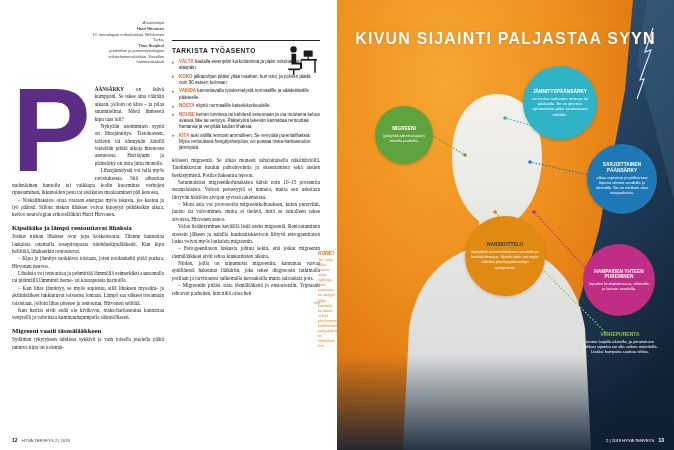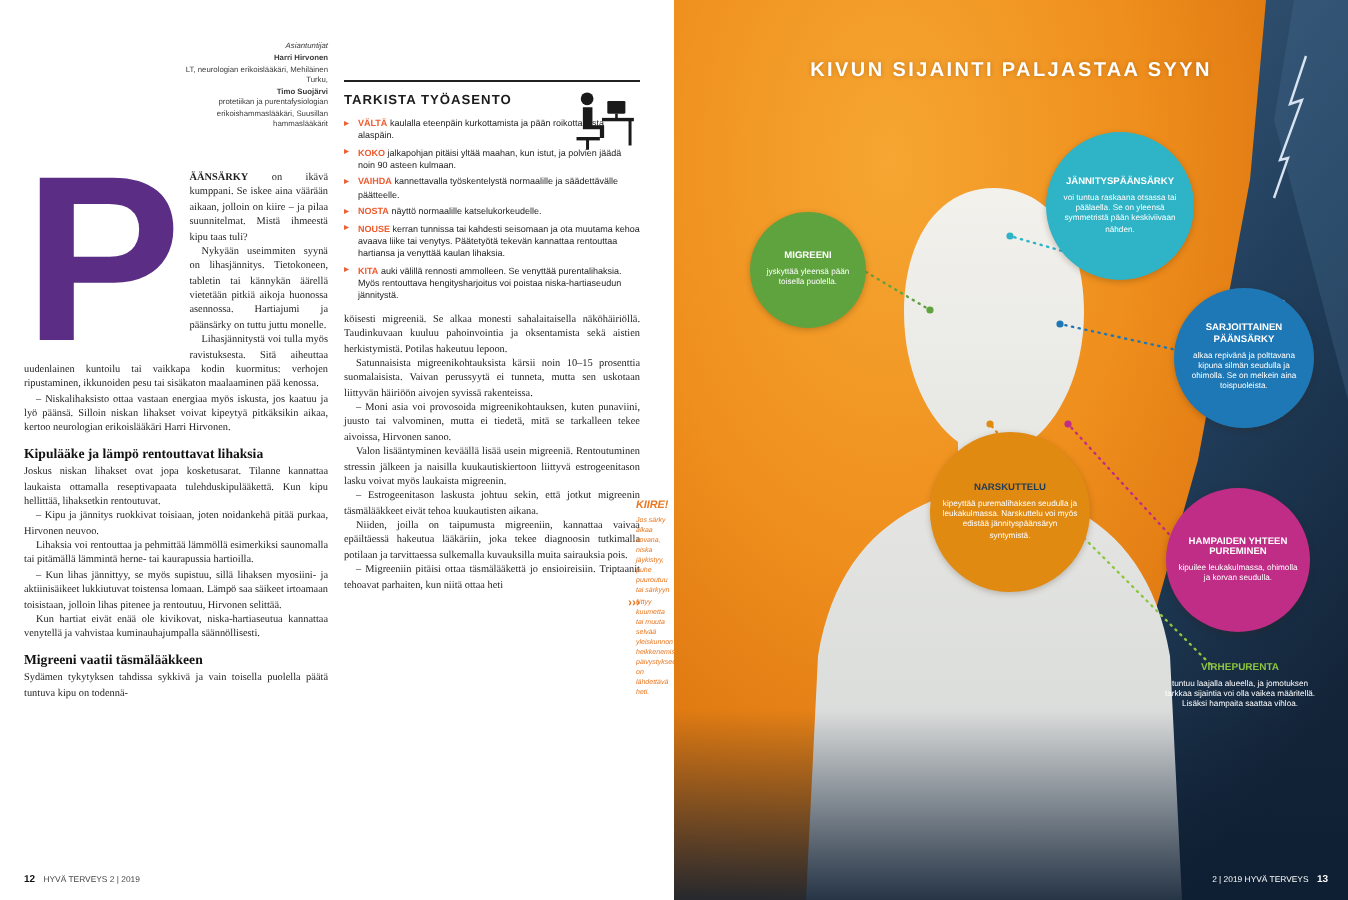--- a/index.html
+++ b/index.html
@@ -49,7 +49,7 @@
   .rp-bottom{position:absolute;left:0;right:0;bottom:0;height:95px;
              background:linear-gradient(to top, rgba(14,30,50,.88) 0%, rgba(14,30,50,0) 100%);}
   .rp-title{position:absolute;top:30px;left:8px;right:8px;text-align:center;color:#ffffff;
-            font-weight:bold;font-size:10px;letter-spacing:1.2px;text-shadow:0 0 2px rgba(120,60,0,.4);}
+            font-weight:bold;font-size:16px;letter-spacing:1.2px;text-shadow:0 0 2px rgba(120,60,0,.4);}
   .silhouette{position:absolute;left:58px;top:60px;width:204px;height:390px;}
   .connectors{position:absolute;top:0;left:0;width:337px;height:450px;pointer-events:none;}
   .bubble{position:absolute;border-radius:50%;color:#fff;display:flex;flex-direction:column;

